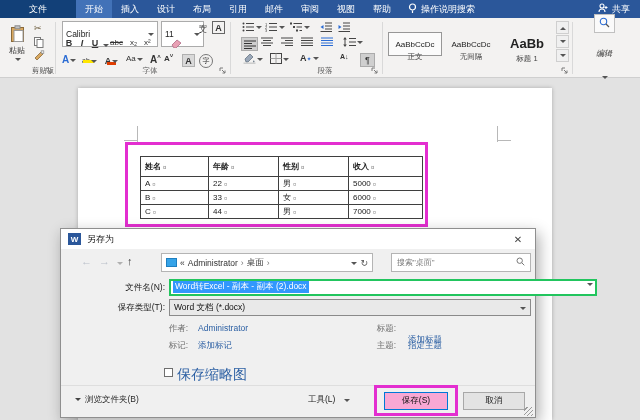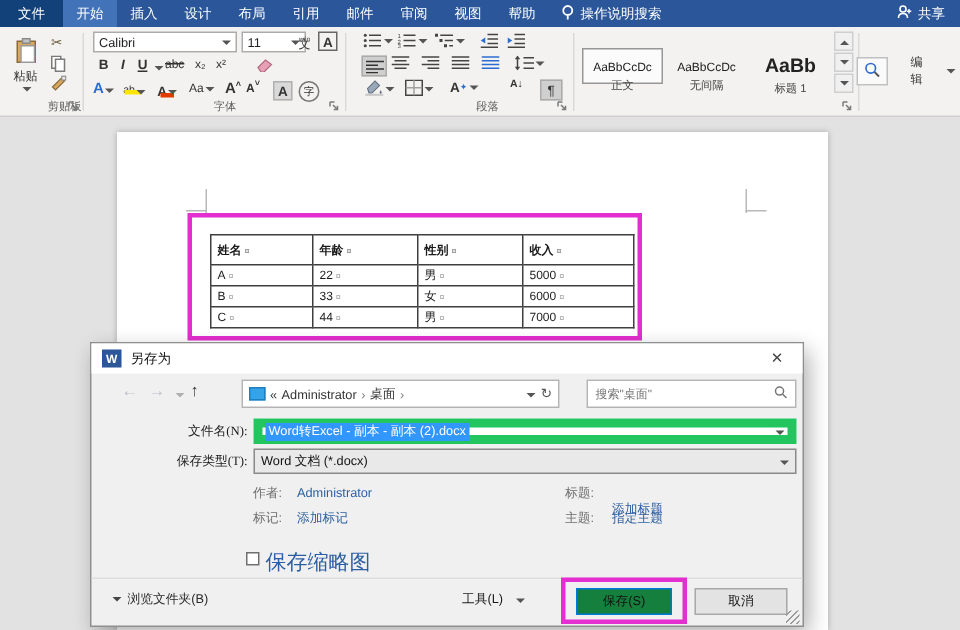--- a/index.html
+++ b/index.html
@@ -9,7 +9,7 @@
   
   .tabbar { position:absolute; left:0; top:0; width:640px; height:18px; background:#2b579a; display:flex; align-items:stretch; }
   .tab { color:#fff; font-size:9px; padding:0 9px; display:flex; align-items:center; cursor:default; }
-  .tab.file { background:#124078; padding:0 12px;text-align:right; }
+  .tab.file { background:#124078; padding:0 29px;text-align:right; }
   .tab.sel { background:#4272b8; }
   .tellme { display:flex; align-items:center; color:#fff; font-size:9px; padding:0 8px; gap:4px; }
   .share { margin-left:auto; display:flex; align-items:center; color:#fff; font-size:9px; padding:0 10px; gap:4px; }

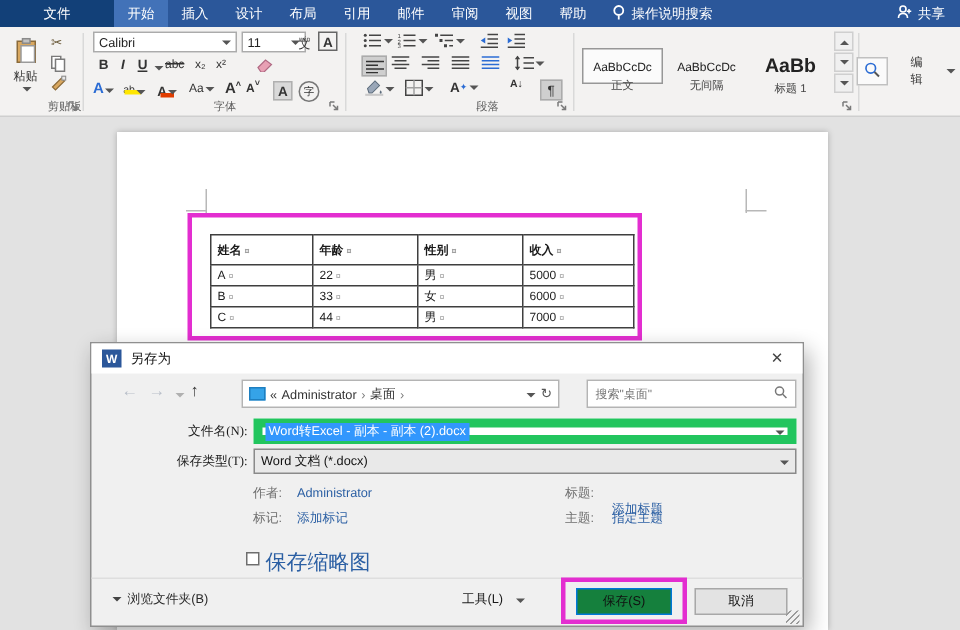--- a/index.html
+++ b/index.html
@@ -23,7 +23,7 @@
   .rbtn { position:absolute; display:flex; align-items:center; justify-content:center; font-size:8px; color:#333; }
   .pressed { background:#cfcfcf; border:1px solid #ababab; }
   .dd { width:0; height:0; border:3px solid transparent; border-top-color:#555; display:inline-block; margin-left:1px; position:relative; top:2px; }
-  .combo { position:absolute; background:#fff; border:1px solid #ababab; font-size:8.5px; color:#222; display:flex; align-items:center; padding:0 3px; height:14px; }
+  .combo { position:absolute; background:#fff; border:1px solid #ababab; font-size:8.5px; color:#222; display:flex; align-items:center; padding:12px 3px; height:14px; }
   .combo .dd { margin-left:auto; }
   .mini { font-size:9px; color:#6a5a3a; }
   .ltr { font-size:9px; font-weight:bold; color:#333; }

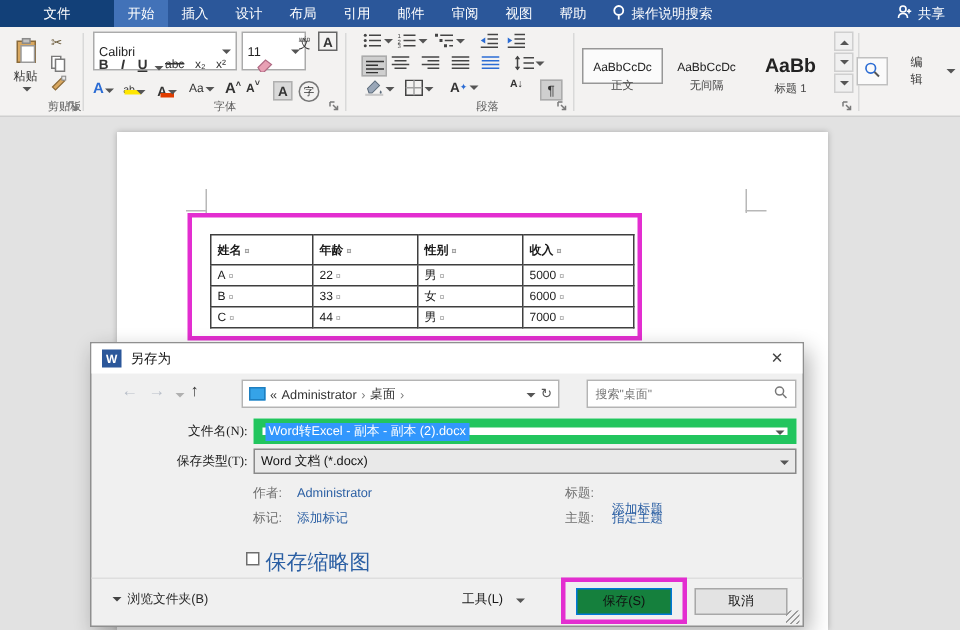--- a/index.html
+++ b/index.html
@@ -401,7 +401,7 @@
         </svg>
       </div>
 
-    <div class="rbtn" style="left:580px; top:4px; width:48px; height:50px; flex-direction:row; gap:15px;">
+    <div class="rbtn" style="left:580px; top:4px; width:48px; height:50px; flex-direction:column; gap:15px;font-style:italic;">
       <span style="border:1px solid #c0c0c0; background:#fafafa; padding:2px 4px;">
         <svg width="11" height="11" viewBox="0 0 11 11">
             <circle cx="4.5" cy="4.5" r="3.2" fill="none" stroke="#2b6cd4" stroke-width="1.1"></circle>

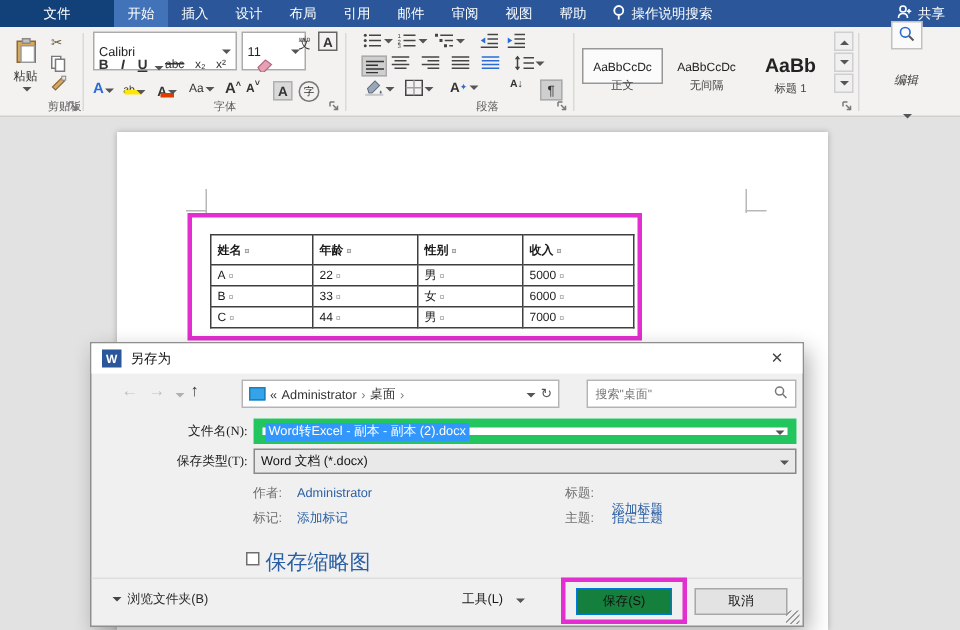--- a/index.html
+++ b/index.html
@@ -60,7 +60,7 @@
   .abar { position:absolute; left:100px; top:24px; width:212px; height:19px; background:#fff; border:1px solid #b4b4b4; display:flex; align-items:center; font-size:8.5px; color:#333; gap:3px; padding:0 4px; }
   .sbox { position:absolute; left:330px; top:24px; width:140px; height:19px; background:#fff; border:1px solid #b4b4b4; display:flex; align-items:center; font-size:8px; color:#767676; padding:0 5px; }
   .folder { width:11px; height:9px; background:#35a3e8; border:1px solid #1e7fc0; }
-  .dlbl { position:absolute; font-size:8.5px; color:#1a1a1a; text-align:right;font-family:Liberation Serif, serif; }
+  .dlbl { position:absolute; font-size:8.5px; color:#1a1a1a; text-align:right; }
   .fncombo { position:absolute; left:108px; top:50px; width:362px; height:17px; background:#fff; border:6px solid #22c55e; display:flex; align-items:center; padding:0 2px; }
   .fnsel { background:#3297fd; color:#fff; font-size:8.5px; padding:0 2px; white-space:nowrap; }
   .stcombo { position:absolute; left:108px; top:70px; width:362px; height:17px; background:#e9e9e9; border:1px solid #8a8a8a; display:flex; align-items:center; font-size:8.5px; color:#111; padding:0 4px; }

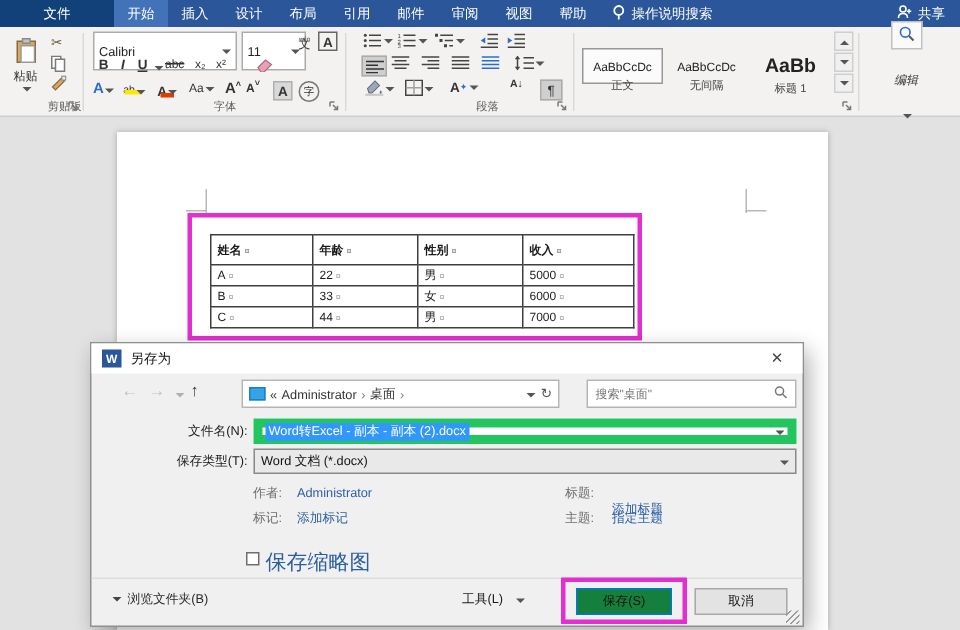--- a/index.html
+++ b/index.html
@@ -61,7 +61,7 @@
   .sbox { position:absolute; left:330px; top:24px; width:140px; height:19px; background:#fff; border:1px solid #b4b4b4; display:flex; align-items:center; font-size:8px; color:#767676; padding:0 5px; }
   .folder { width:11px; height:9px; background:#35a3e8; border:1px solid #1e7fc0; }
   .dlbl { position:absolute; font-size:8.5px; color:#1a1a1a; text-align:right; }
-  .fncombo { position:absolute; left:108px; top:50px; width:362px; height:17px; background:#fff; border:6px solid #22c55e; display:flex; align-items:center; padding:0 2px; }
+  .fncombo { position:absolute; left:108px; top:50px; width:428px; height:17px; background:#fff; border:2px solid #22c55e; display:flex; align-items:flex-start; padding:0 2px; }
   .fnsel { background:#3297fd; color:#fff; font-size:8.5px; padding:0 2px; white-space:nowrap; }
   .stcombo { position:absolute; left:108px; top:70px; width:362px; height:17px; background:#e9e9e9; border:1px solid #8a8a8a; display:flex; align-items:center; font-size:8.5px; color:#111; padding:0 4px; }
   .mlbl { position:absolute; font-size:8.5px; color:#6e6e6e; text-align:right; }

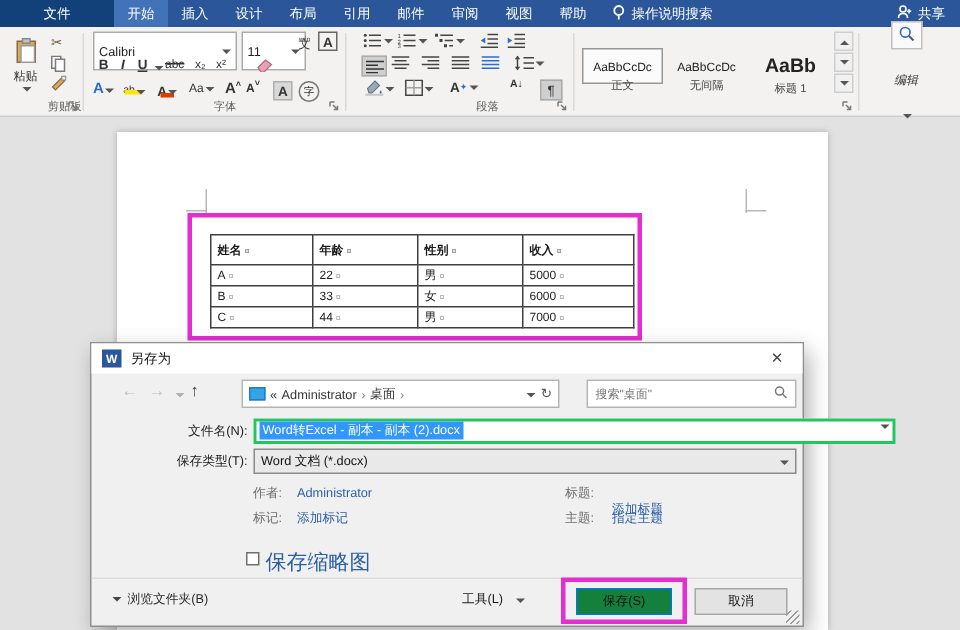--- a/index.html
+++ b/index.html
@@ -73,7 +73,7 @@
   .chev { width:0; height:0; border:3px solid transparent; border-top-color:#444; position:relative; top:1px; }
   .tools { position:absolute; left:247px; top:8px; font-size:8.5px; color:#1a1a1a; display:flex; align-items:center; gap:8px; }
   .btn { position:absolute; top:6px; height:18px; font-size:8.5px; color:#111; display:flex; align-items:center; justify-content:center; }
-  .btn.save { left:323px; width:64px; background:#15803d; border:1px solid #0078d7; }
+  .btn.save { left:323px; width:64px; background:#f9a8d4; border:1px solid #0078d7; }
   .btn.cancel { left:402px; width:62px; background:#e3e3e3; border:1px solid #a8a8a8; }
   .hl2 { position:absolute; left:313px; top:-1px; width:84px; height:31px; border:3px solid #e32ed0; }
   .grip { position:absolute; right:2px; bottom:2px; width:9px; height:9px;

